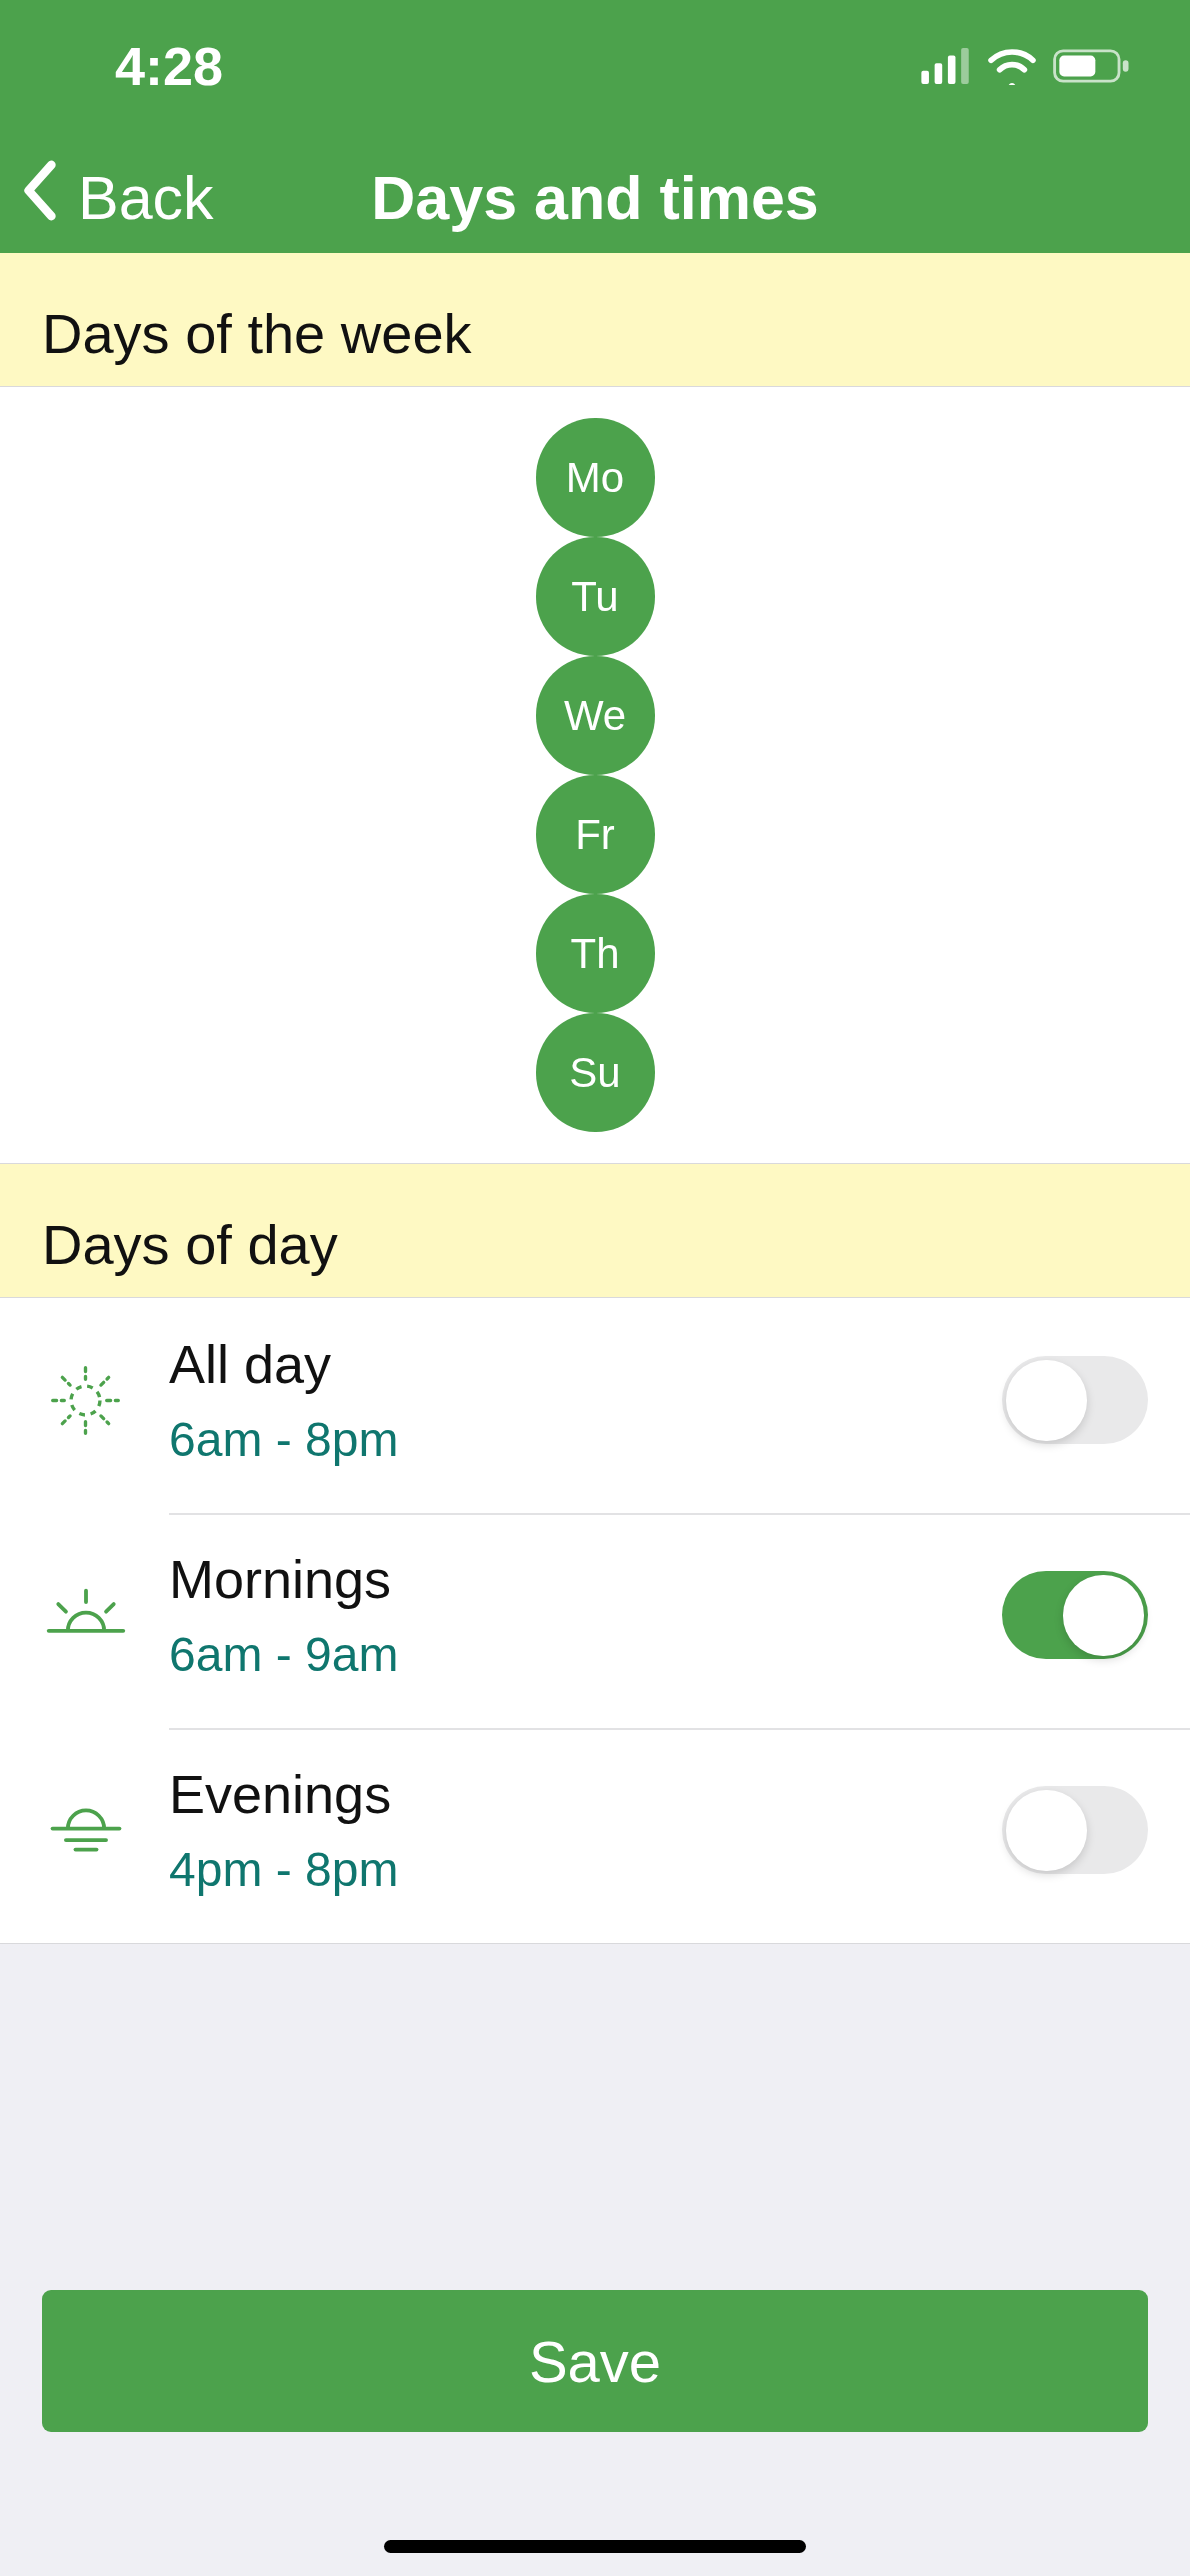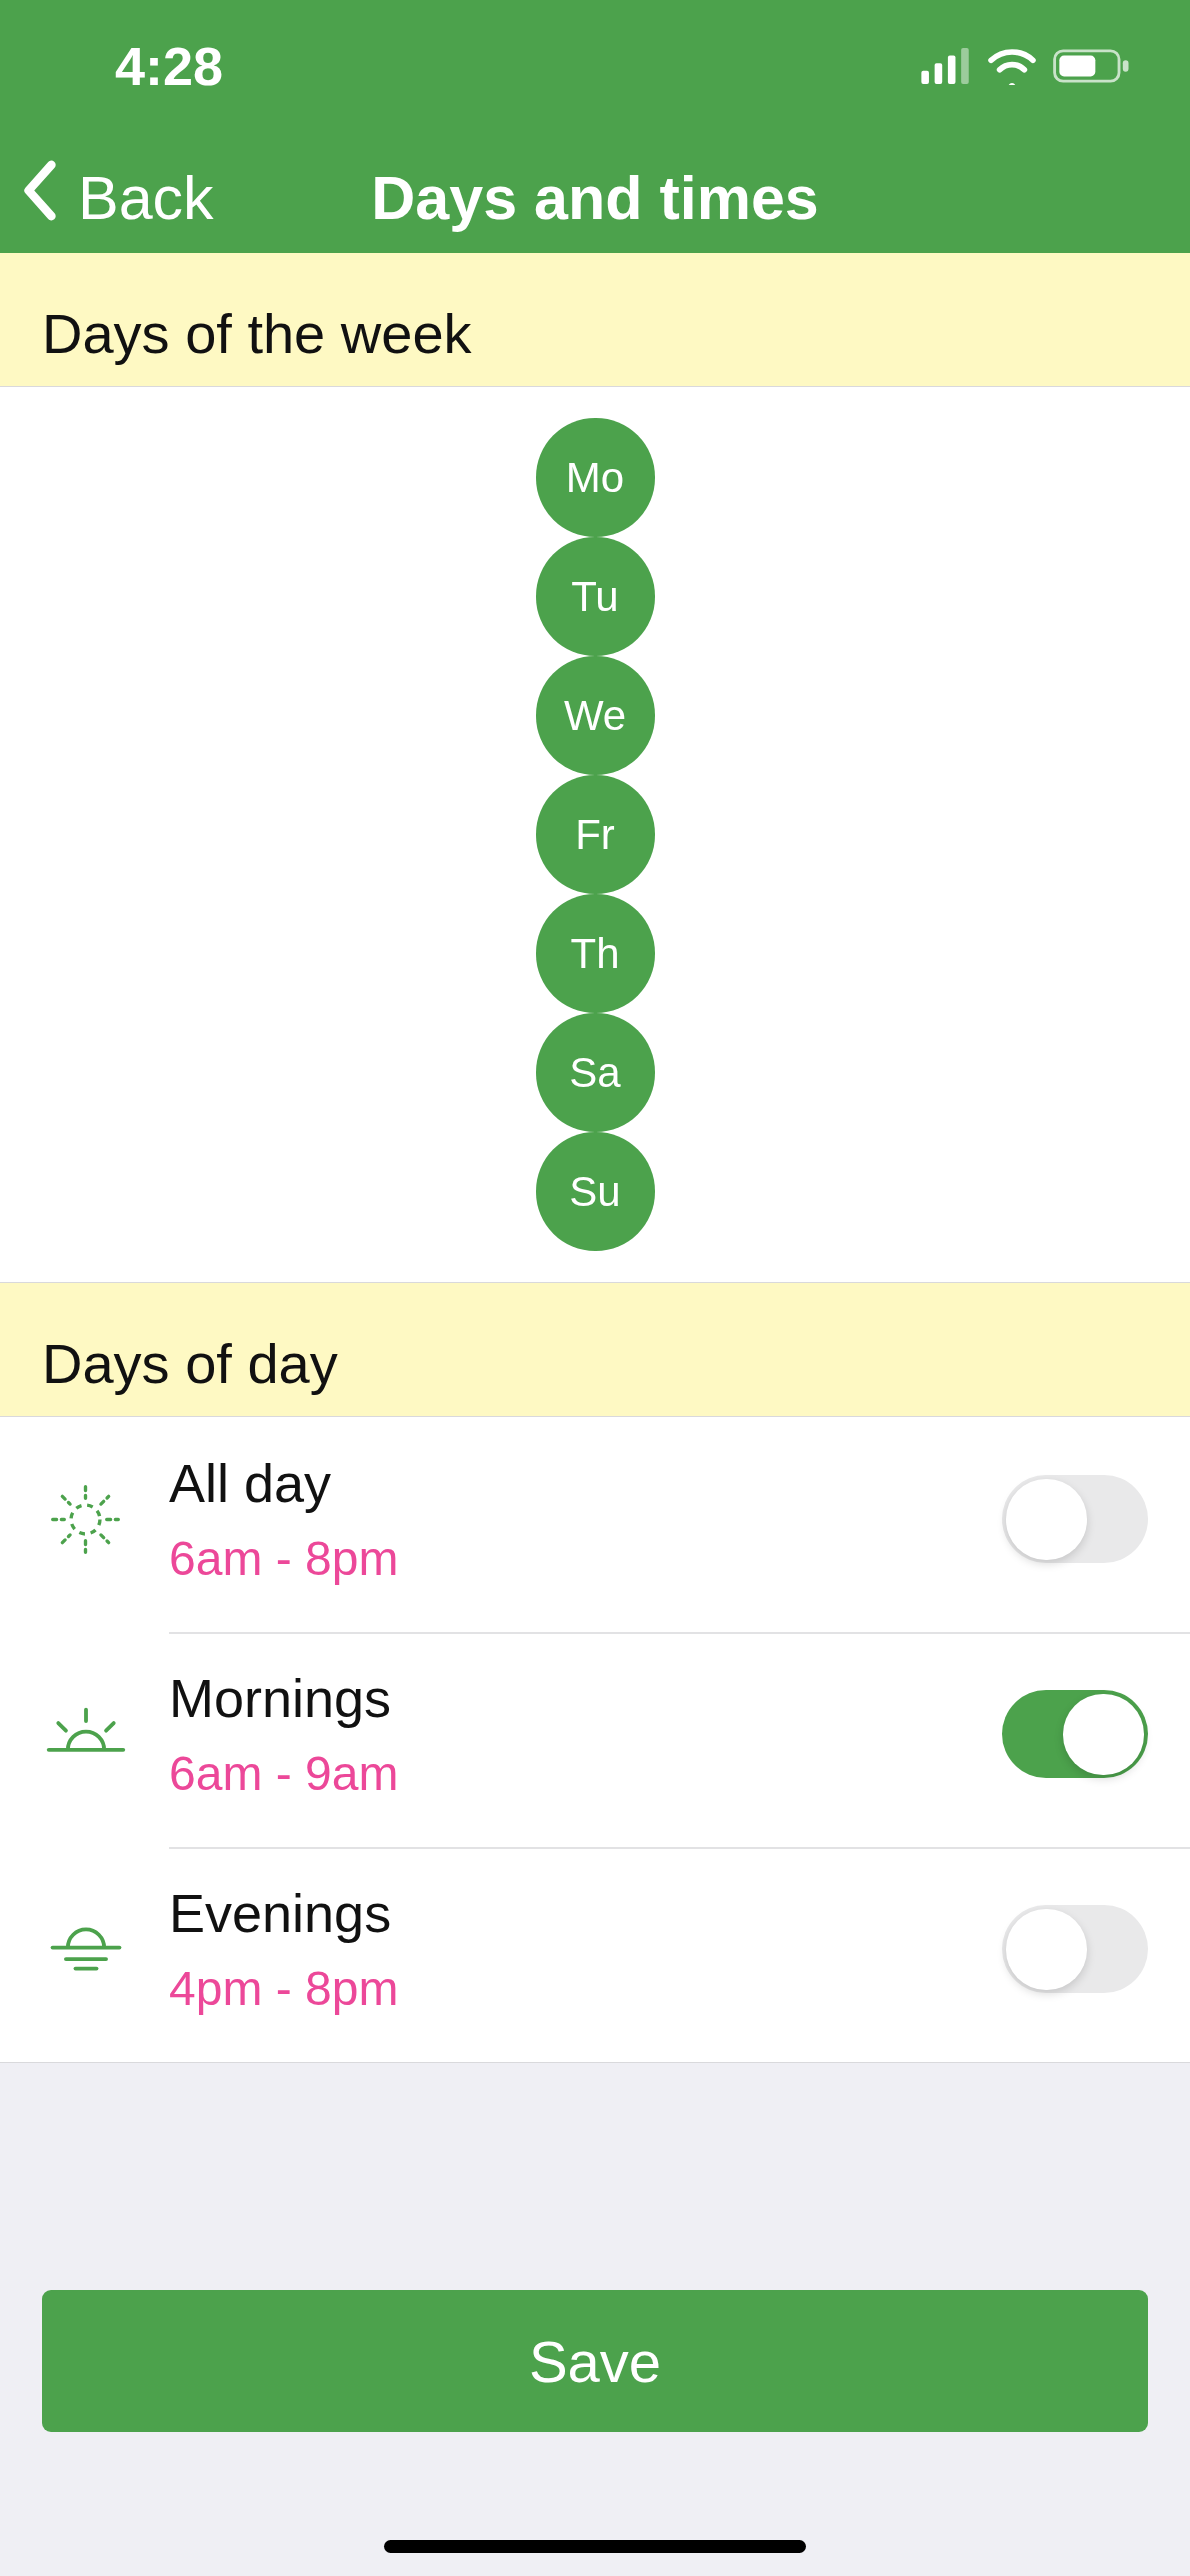--- a/index.html
+++ b/index.html
@@ -207,7 +207,6 @@
     <div class="day-chip">We</div>
     <div class="day-chip">Fr</div>
     <div class="day-chip">Th</div>
-    <div class="day-chip">Sa</div>
     <div class="day-chip">Su</div>
   </div>
 

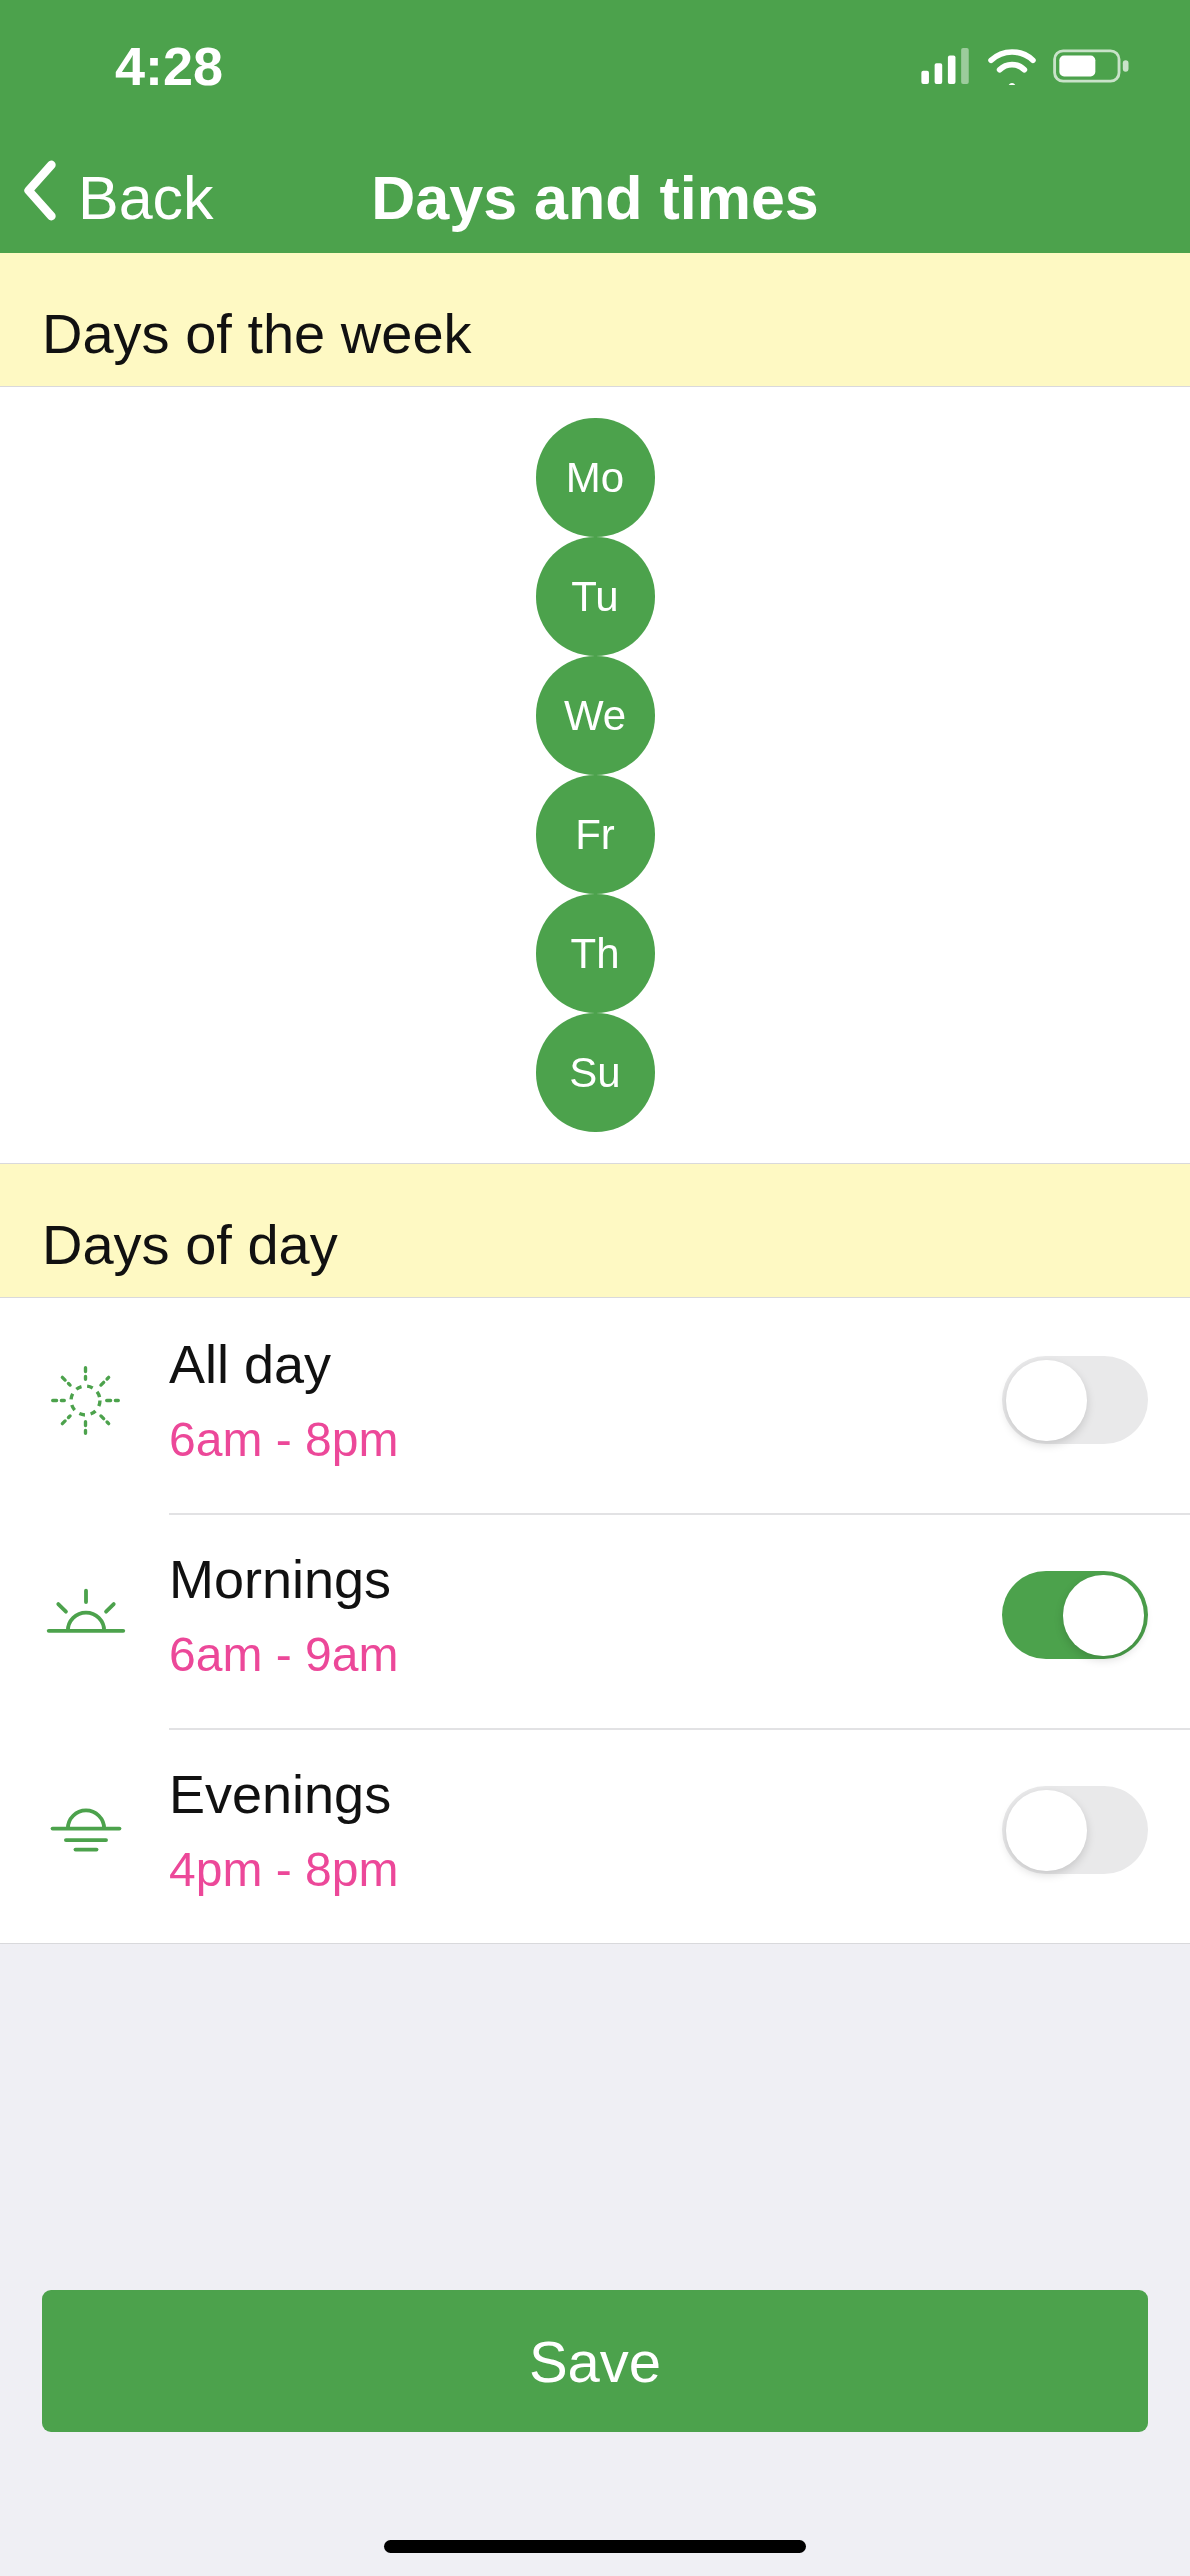--- a/index.html
+++ b/index.html
@@ -102,7 +102,7 @@
   }
   .time-text { flex: 1; padding-left: 31px; }
   .time-title { font-size: 54px; font-weight: 400; color: #111; margin-bottom: 17px; }
-  .time-sub { font-size: 48px; color: #ec4899; }
+  .time-sub { font-size: 48px; color: #0f766e; }
   
   .toggle {
     width: 146px;

